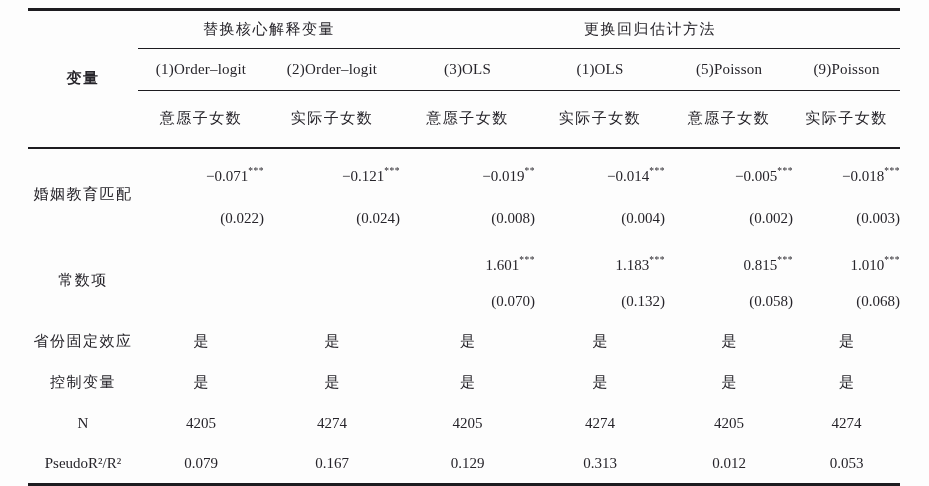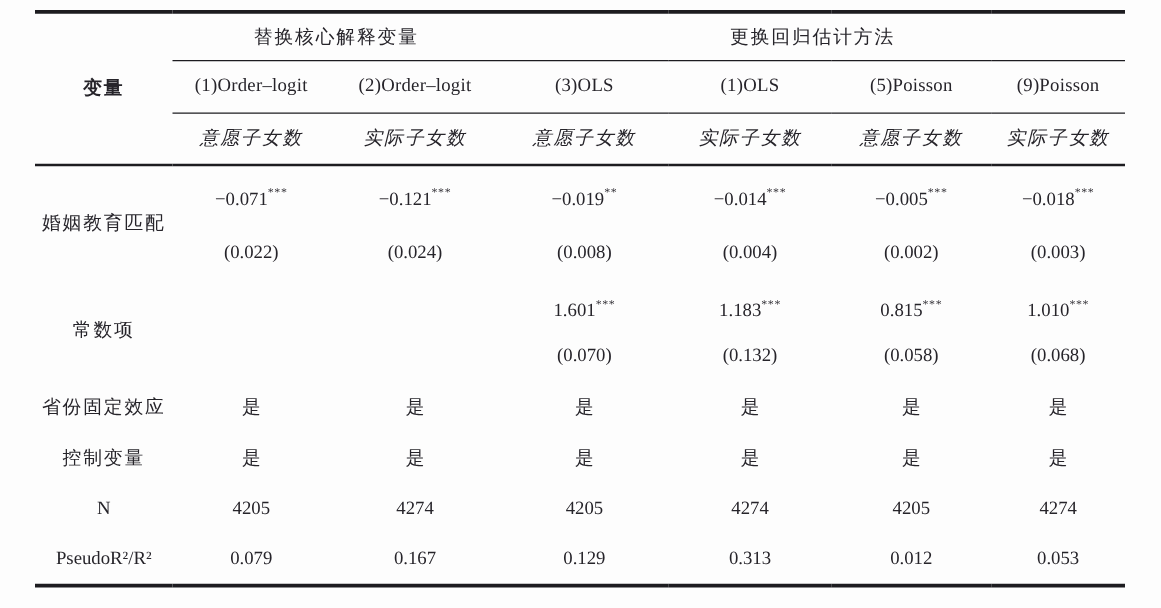--- a/index.html
+++ b/index.html
@@ -40,7 +40,7 @@
   .corner-cell { border-bottom: 2px solid #1d1c20; font-weight: bold; }
   .model-row { height: 42px; }
   .model-row td { border-bottom: 1px solid #1d1c20; letter-spacing: 0.2px; }
-  .dep-row { height: 41px; font-style: italic; }
+  .dep-row { height: 57px; }
   .dep-row td { border-bottom: 2px solid #1d1c20; }
   .coef-row-a { height: 92px; }
   .coef-row-b { height: 80px; }

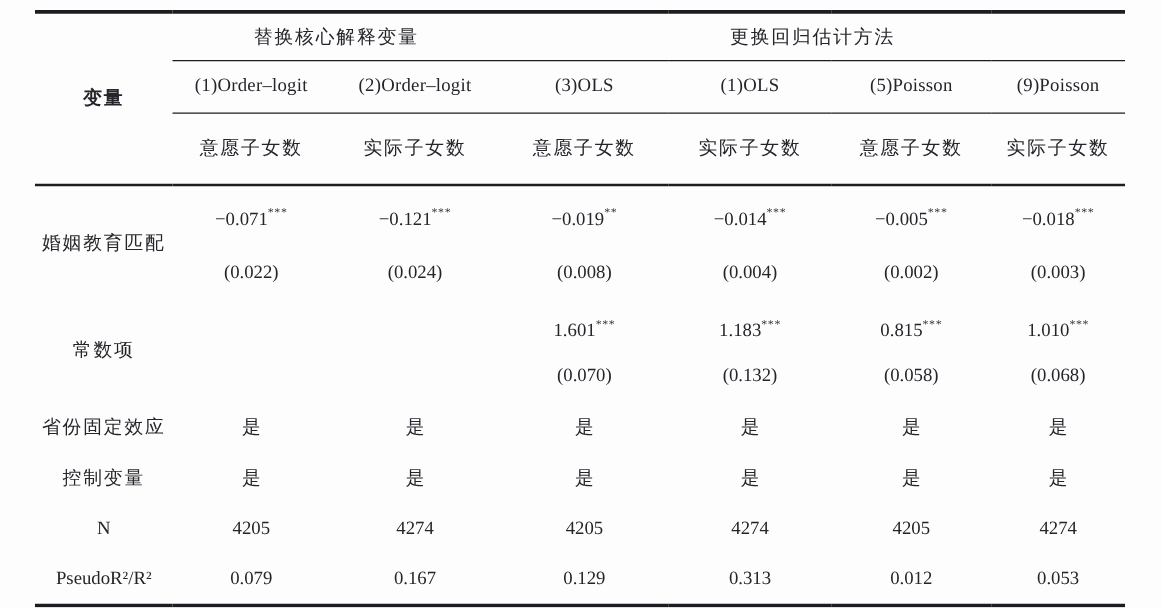--- a/index.html
+++ b/index.html
@@ -46,7 +46,7 @@
   .coef-row-b { height: 80px; }
   .coef-row-a .half { height: 46px; line-height: 46px; }
   .coef-row-b .half { height: 40px; line-height: 40px; }
-  .half { display: block; }
+  .half { display: block; text-align: right; }
   sup.stars {
     font-size: 9.5px;
     position: relative;

